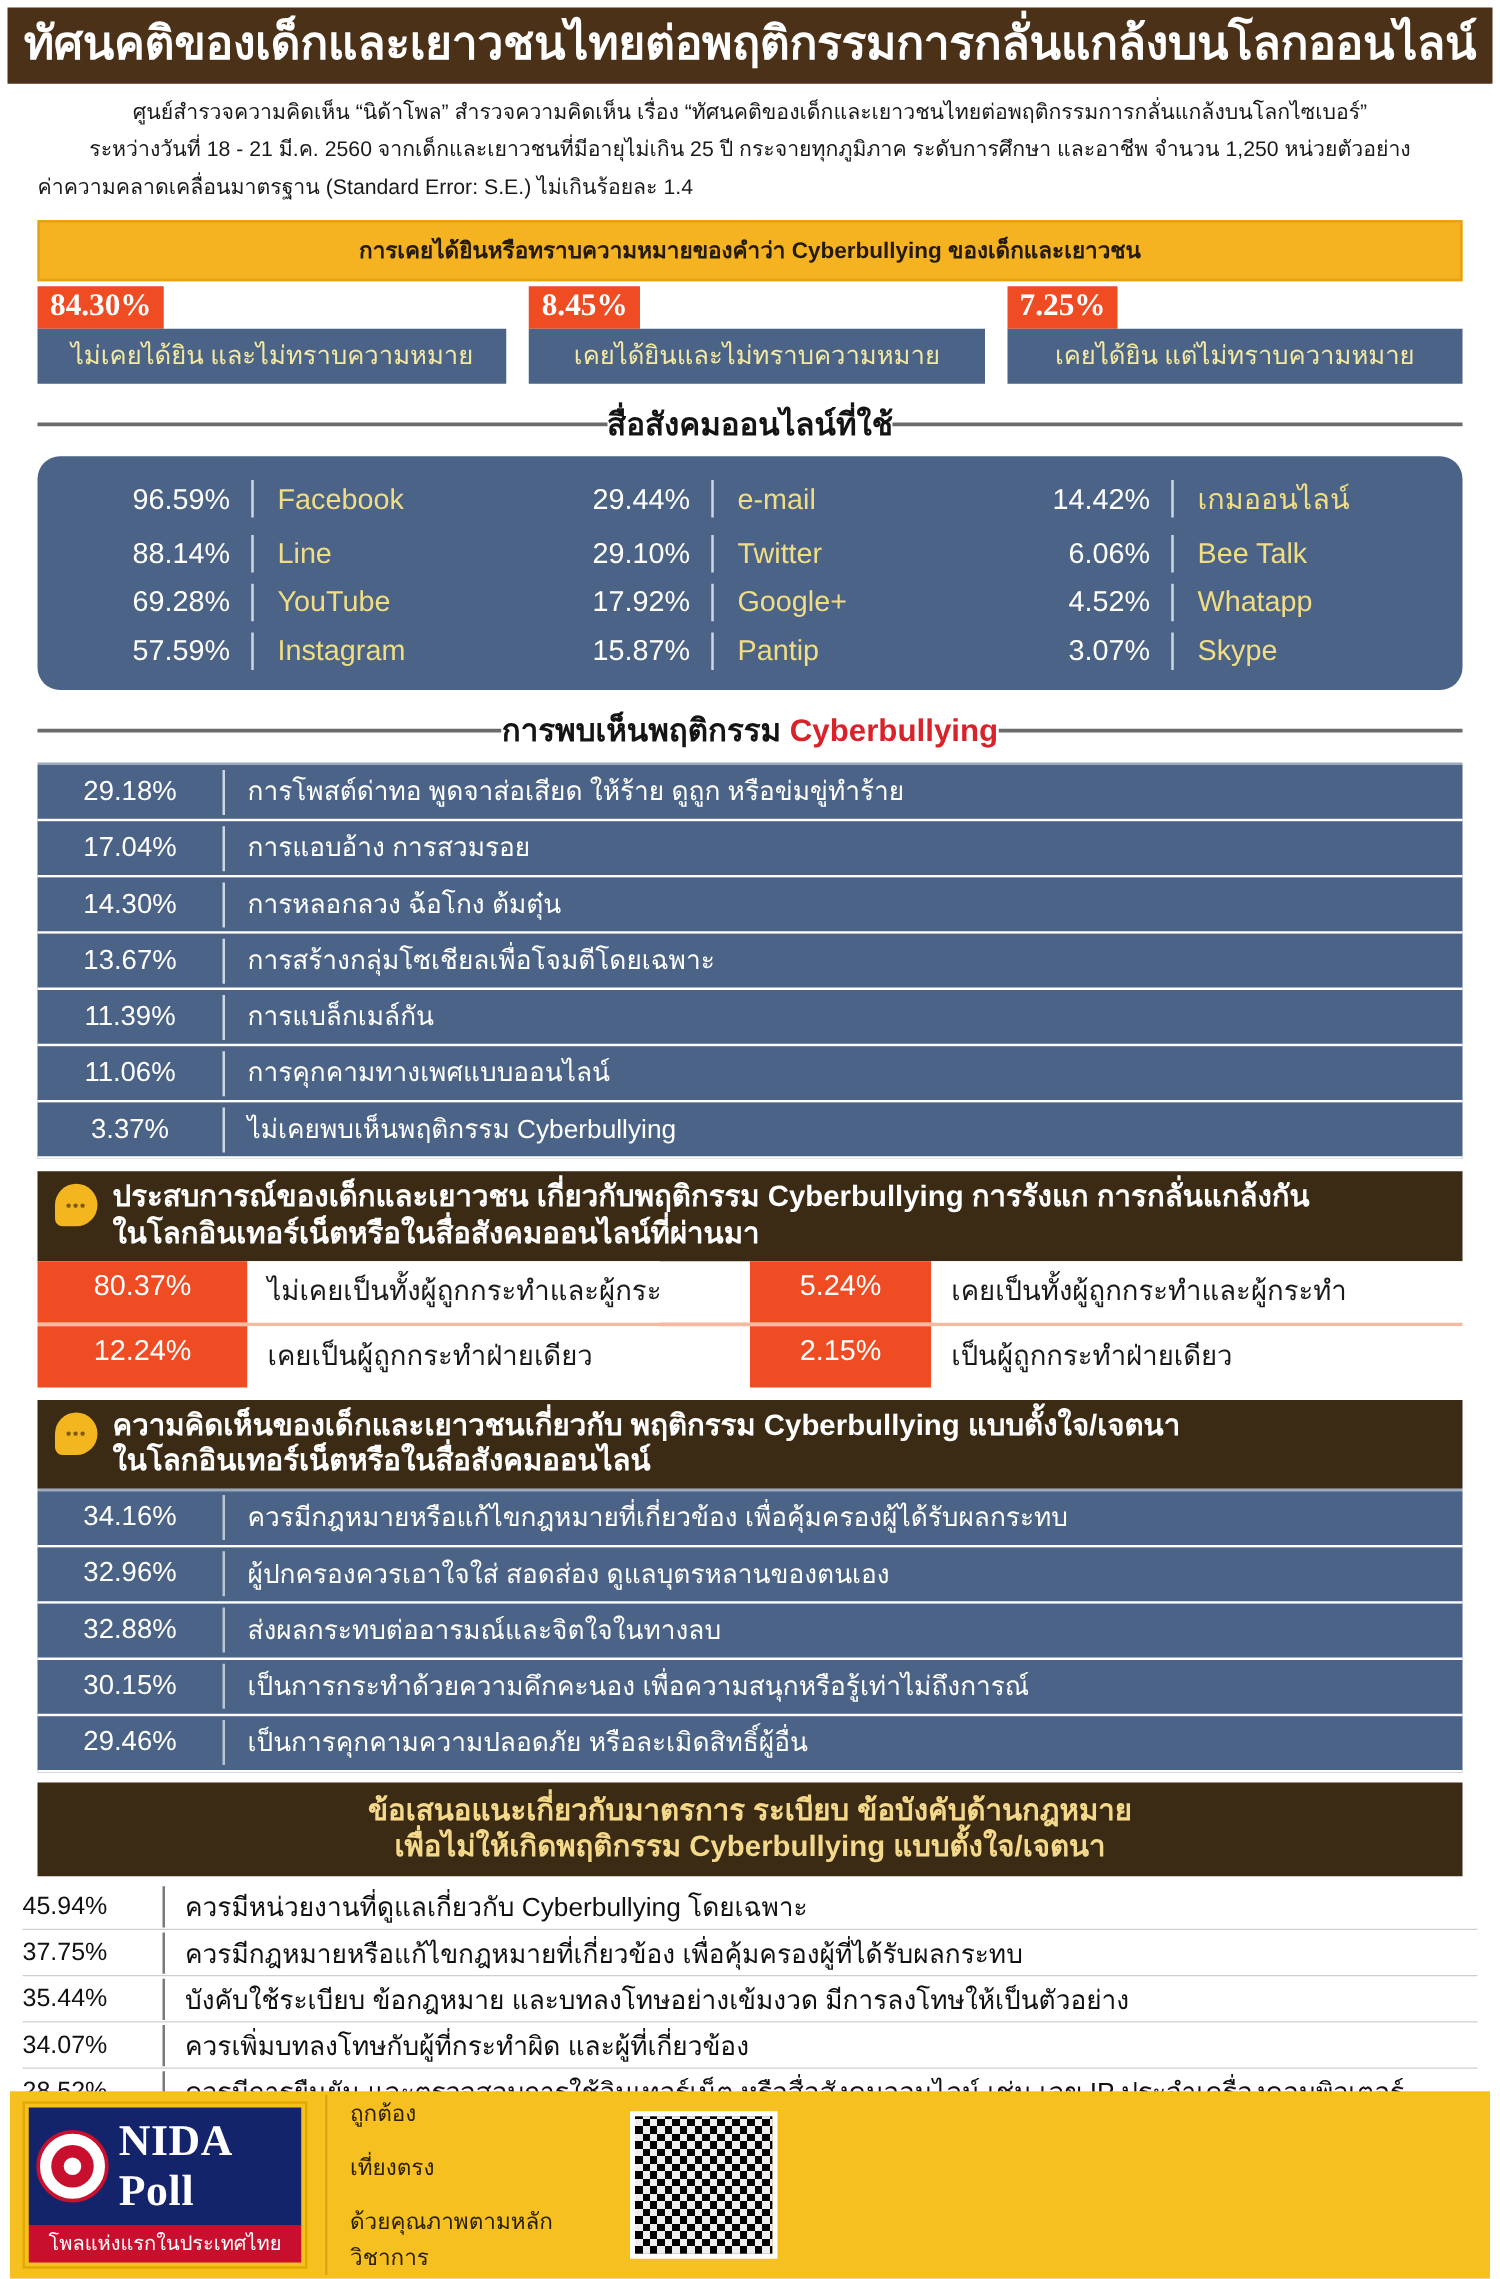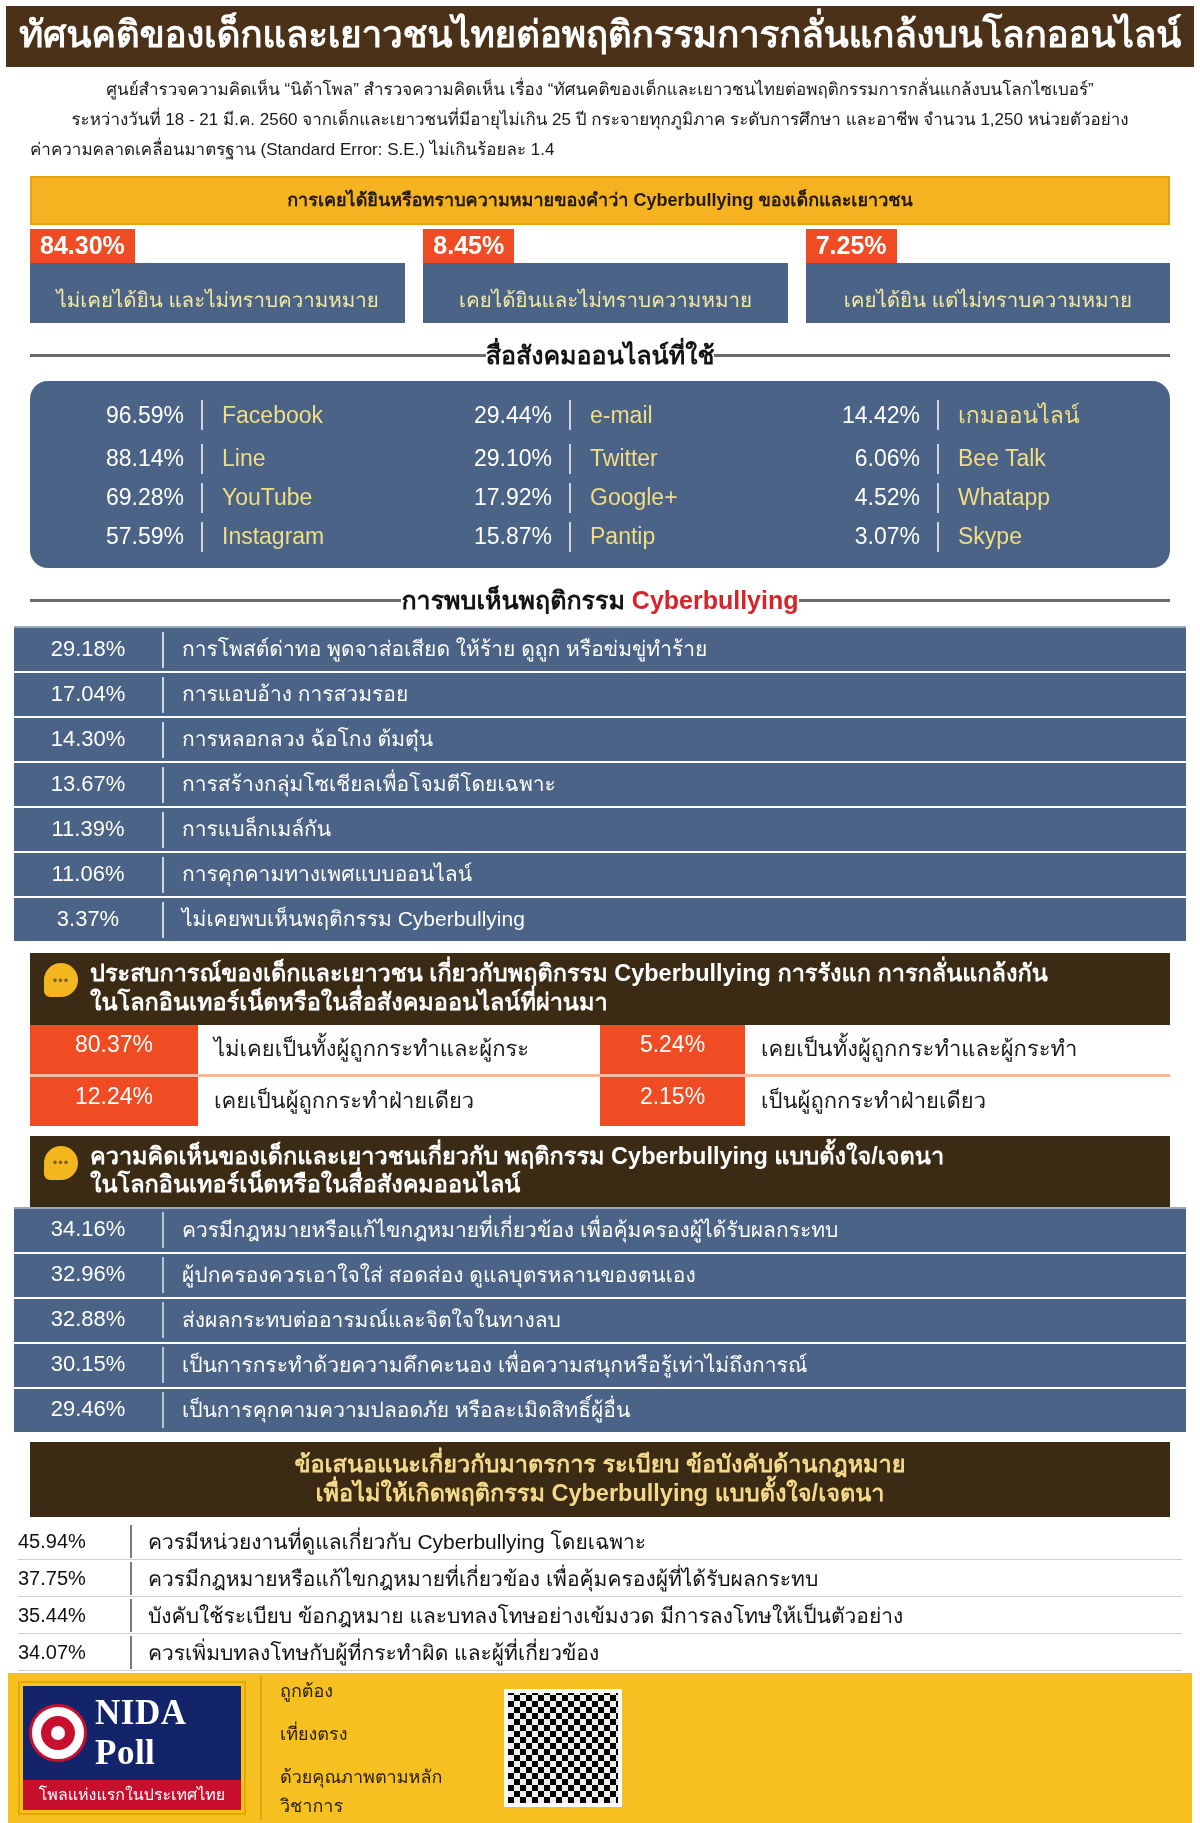--- a/index.html
+++ b/index.html
@@ -59,7 +59,7 @@
     margin: 4px 30px 0 30px;
     gap: 18px;
   }
-  .aw-col { flex: 1; display: flex; flex-direction: column; }
+  .aw-col { flex: 1; display: flex; flex-direction: column; font-family: Liberation Serif, serif; }
   .aw-col.c1 { flex: 1.02; }
   .aw-col.c2 { flex: 0.99; }
   .aw-col.c3 { flex: 0.99; }

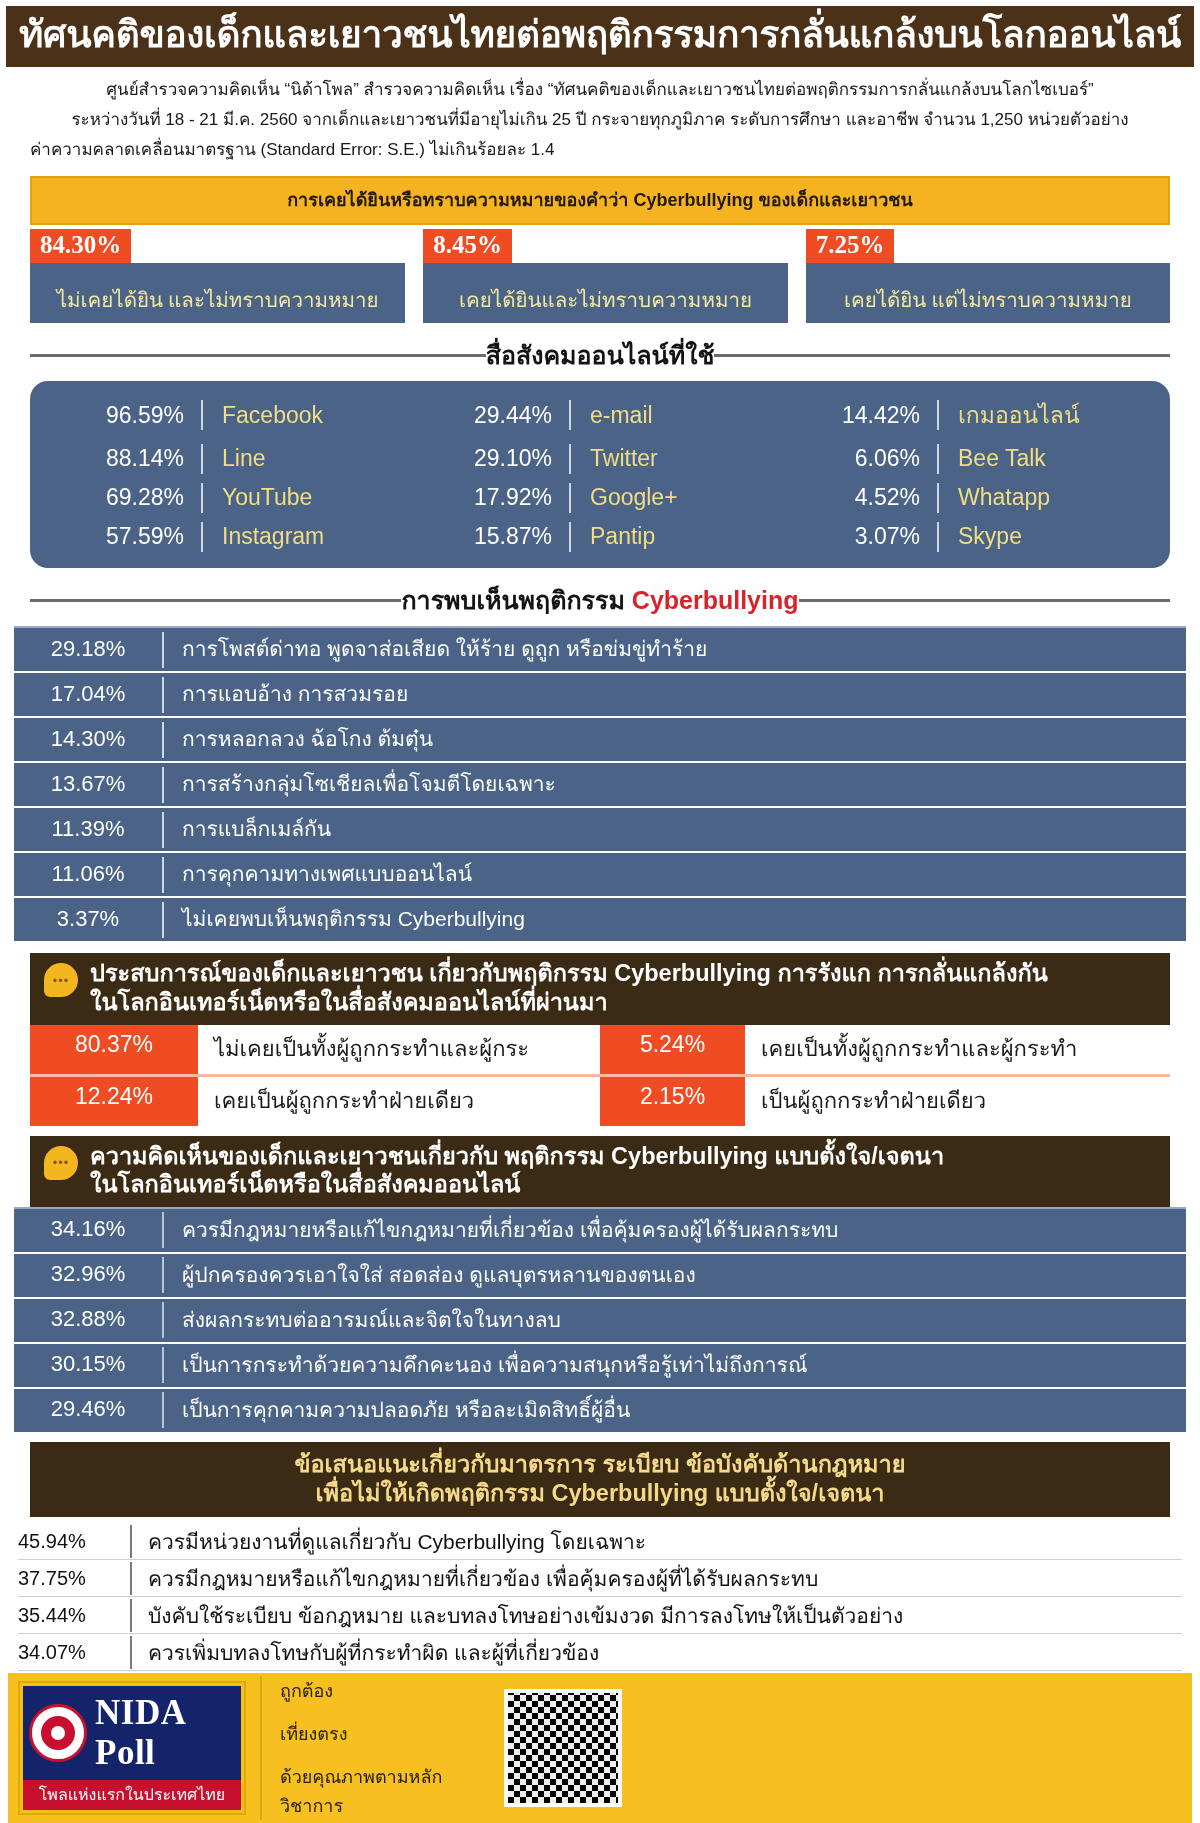--- a/index.html
+++ b/index.html
@@ -76,7 +76,7 @@
     background: #4a6386;
     color: #f3e9a0;
     font-size: 20.5px;
-    padding: 20px 10px 7px 10px;
+    padding: 4px 10px 7px 10px;
     text-align: center;
     white-space: nowrap;
     overflow: hidden;

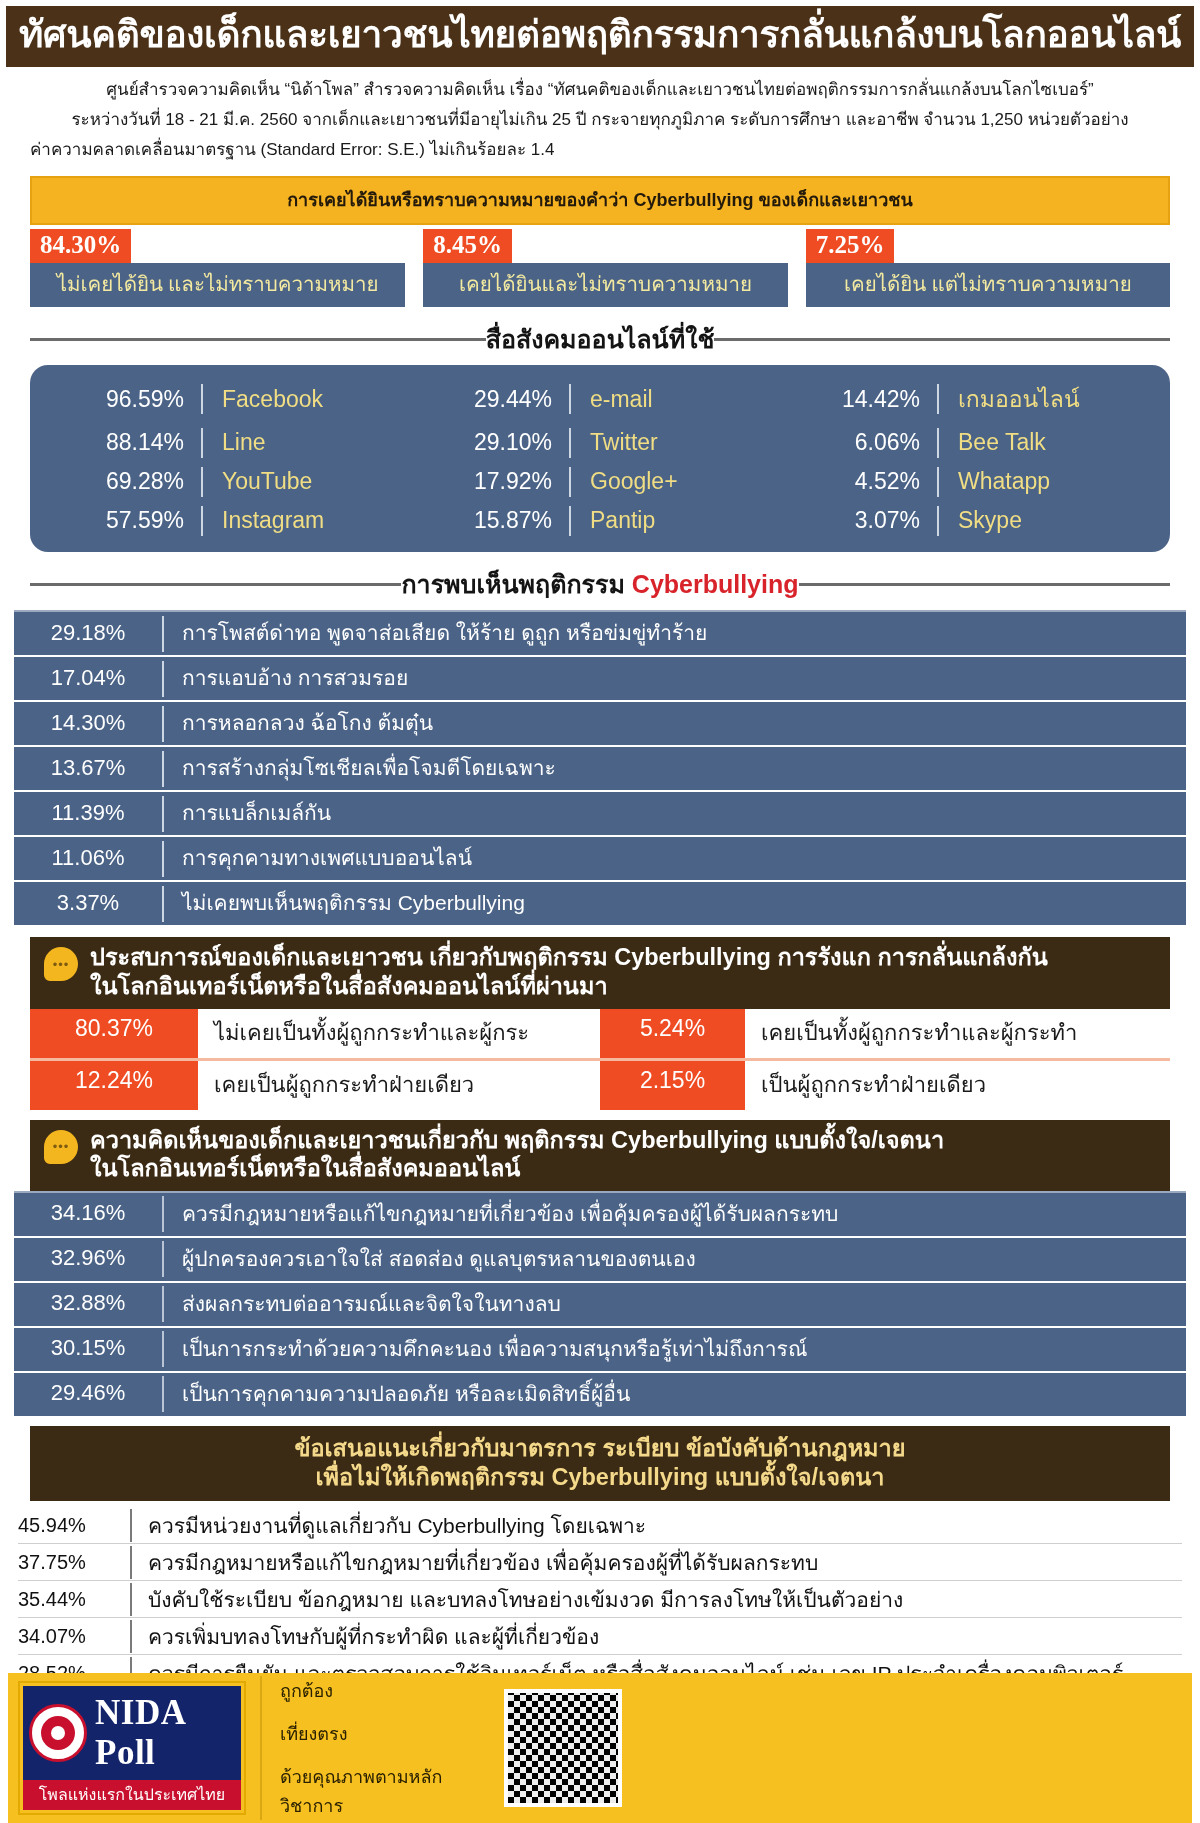--- a/index.html
+++ b/index.html
@@ -126,7 +126,7 @@
   }
 
   
-  .blue-table { margin: 0 14px; border-top: 2px solid #9aa9bd; }
+  .blue-table { margin: 0 30px; border-top: 2px solid #9aa9bd; }
   .bt-row {
     display: flex;
     background: #4a6386;

